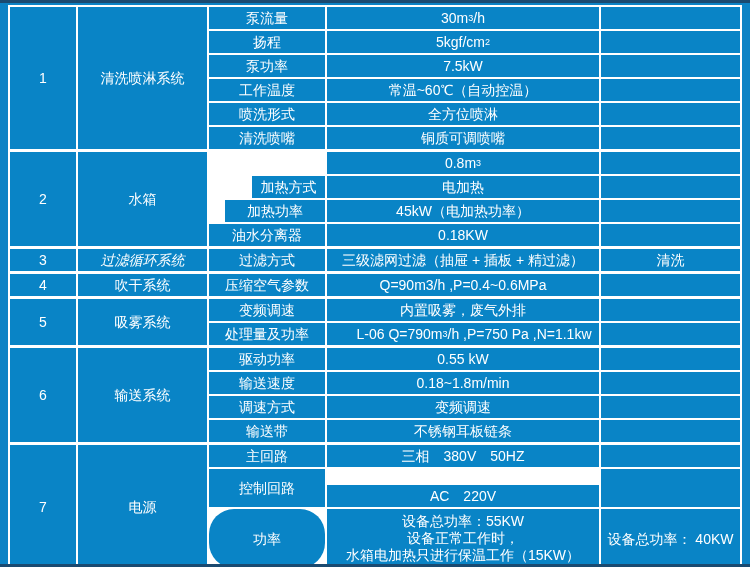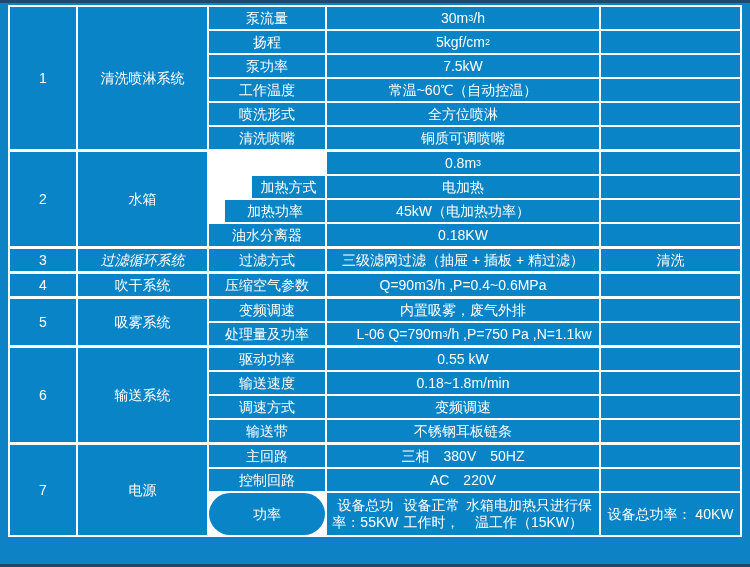--- a/index.html
+++ b/index.html
@@ -153,7 +153,7 @@
       <div class="cell" style="grid-area: 1 / 4;">三相　380V　50HZ</div>
       <div class="cell" style="grid-area: 1 / 5;"></div>
       <div class="cell" style="grid-area: 2 / 3;">控制回路</div>
-      <div class="cell" style="grid-area: 2 / 4;">AC　220V</div>
+      <div class="cell" style="grid-area: 2 / 4; margin-top: 16px;">AC　220V</div>
       <div class="cell" style="grid-area: 2 / 5;"></div>
       <div class="cell" style="grid-area: 3 / 3; border-radius: 25px;">功率</div>
       <div class="cell value-multiline" style="grid-area: 3 / 4;">

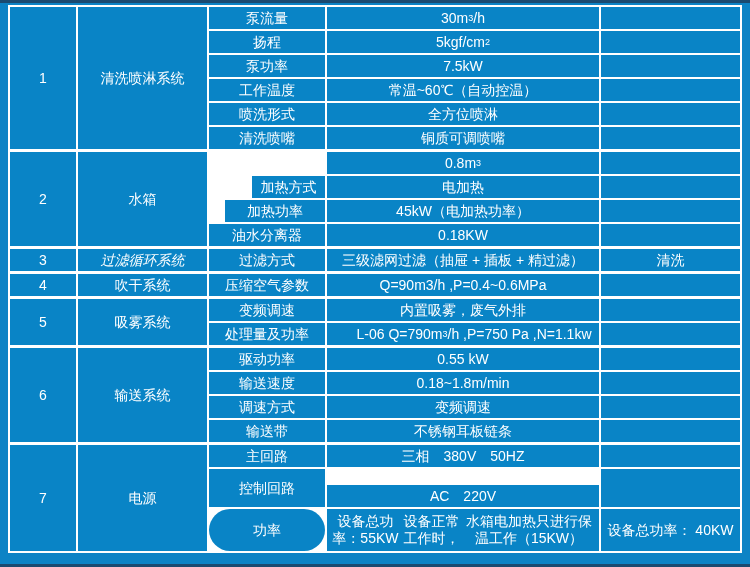--- a/index.html
+++ b/index.html
@@ -56,7 +56,7 @@
     vertical-align: super;
   }
   .cell.value-multiline {
-    flex-direction: row;
+    flex-direction: column;
     padding: 4px;
   }
   .cell.value-multiline .vline {

